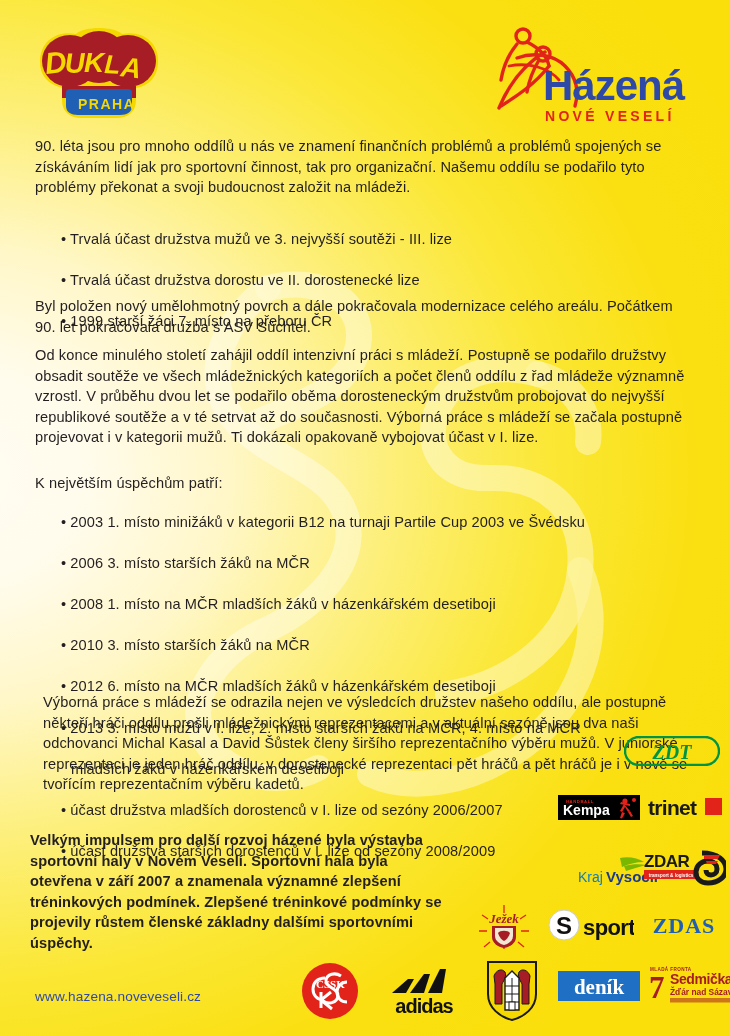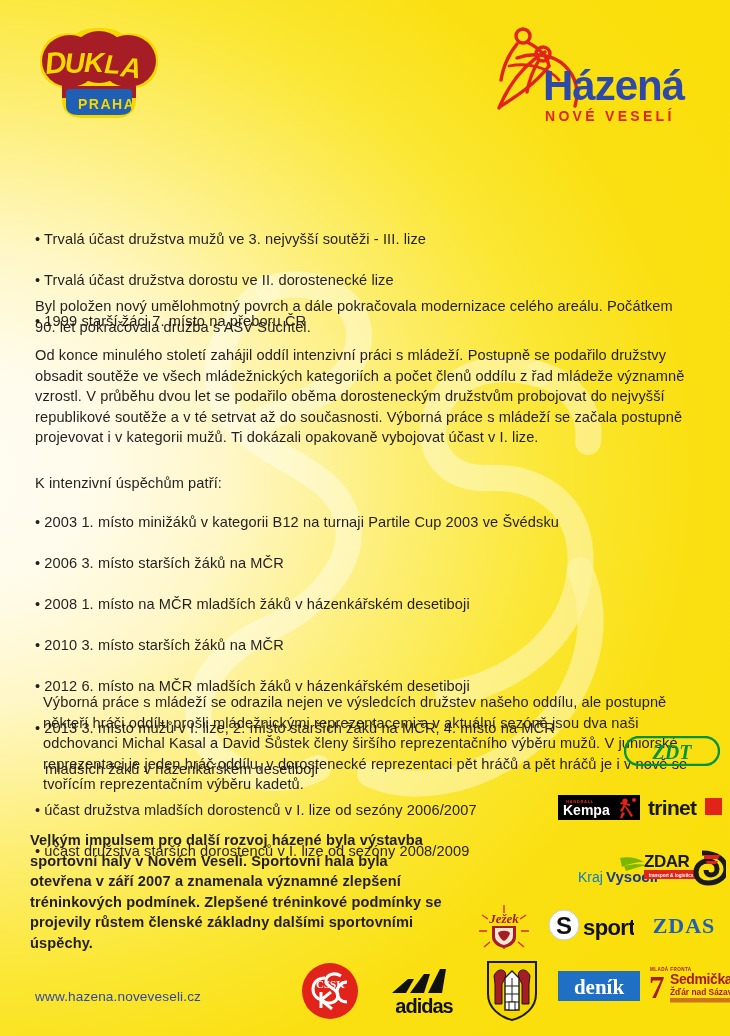--- a/index.html
+++ b/index.html
@@ -137,6 +137,7 @@
     </svg>
   </div>
 
+  <div id="p1" class="txt">90. léta jsou pro mnoho oddílů u nás ve znamení finančních problémů a problémů spojených se získáváním lidí jak pro sportovní činnost, tak pro organizační. Našemu oddílu se podařilo tyto problémy překonat a svoji budoucnost založit na mládeži.</div>
 
   <div id="list1" class="txt">
     <span class="li">• Trvalá účast družstva mužů ve 3. nejvyšší soutěži - III. lize</span>

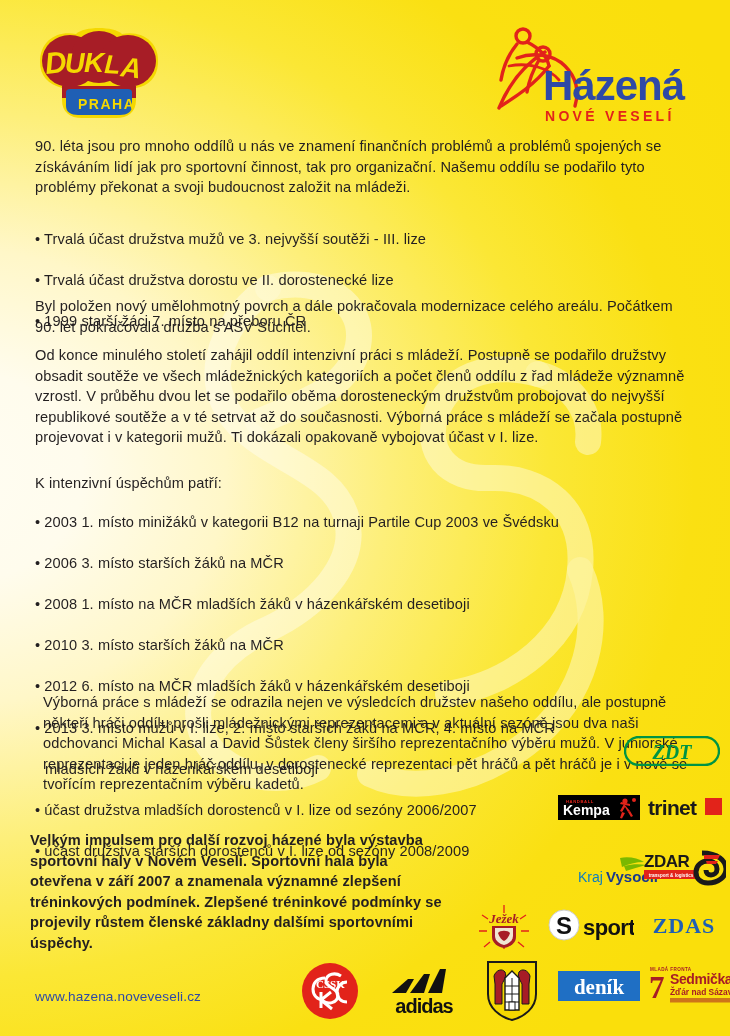--- a/index.html
+++ b/index.html
@@ -40,7 +40,7 @@
   #p4{left:43px;top:692px;width:660px;}
   #p5{left:30px;top:830px;width:420px;font-weight:bold;}
 
-  .li{display:block;}
+  .li{display:block;margin-left:26px;}
   .li.indent{padding-left:10px;}
 
   .url{

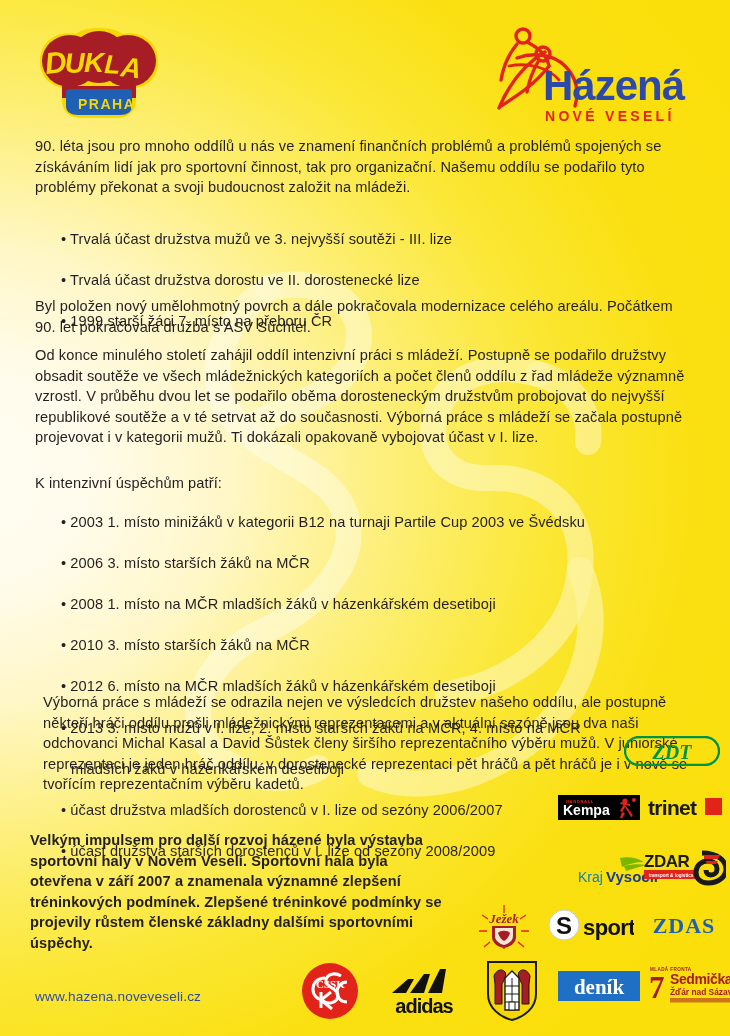--- a/index.html
+++ b/index.html
@@ -148,7 +148,7 @@
   <div id="p2" class="txt">Byl položen nový umělohmotný povrch a dále pokračovala modernizace celého areálu. Počátkem 90. let pokračovala družba s ASV Süchtel.</div>
   <div id="p3" class="txt">Od konce minulého století zahájil oddíl intenzivní práci s mládeží. Postupně se podařilo družstvy obsadit soutěže ve všech mládežnických kategoriích a počet členů oddílu z řad mládeže významně vzrostl. V průběhu dvou let se podařilo oběma dorosteneckým družstvům probojovat do nejvyšší republikové soutěže a v té setrvat až do současnosti. Výborná práce s mládeží se začala postupně projevovat i v kategorii mužů. Ti dokázali opakovaně vybojovat účast v I. lize.</div>
 
-  <div id="lead2" class="txt">K intenzivní úspěchům patří:</div>
+  <div id="lead2" class="txt">K největším úspěchům patří:</div>
   <div id="list2" class="txt">
     <span class="li">• 2003 1. místo minižáků v kategorii B12 na turnaji Partile Cup 2003 ve Švédsku</span>
     <span class="li">• 2006 3. místo starších žáků na MČR</span>

